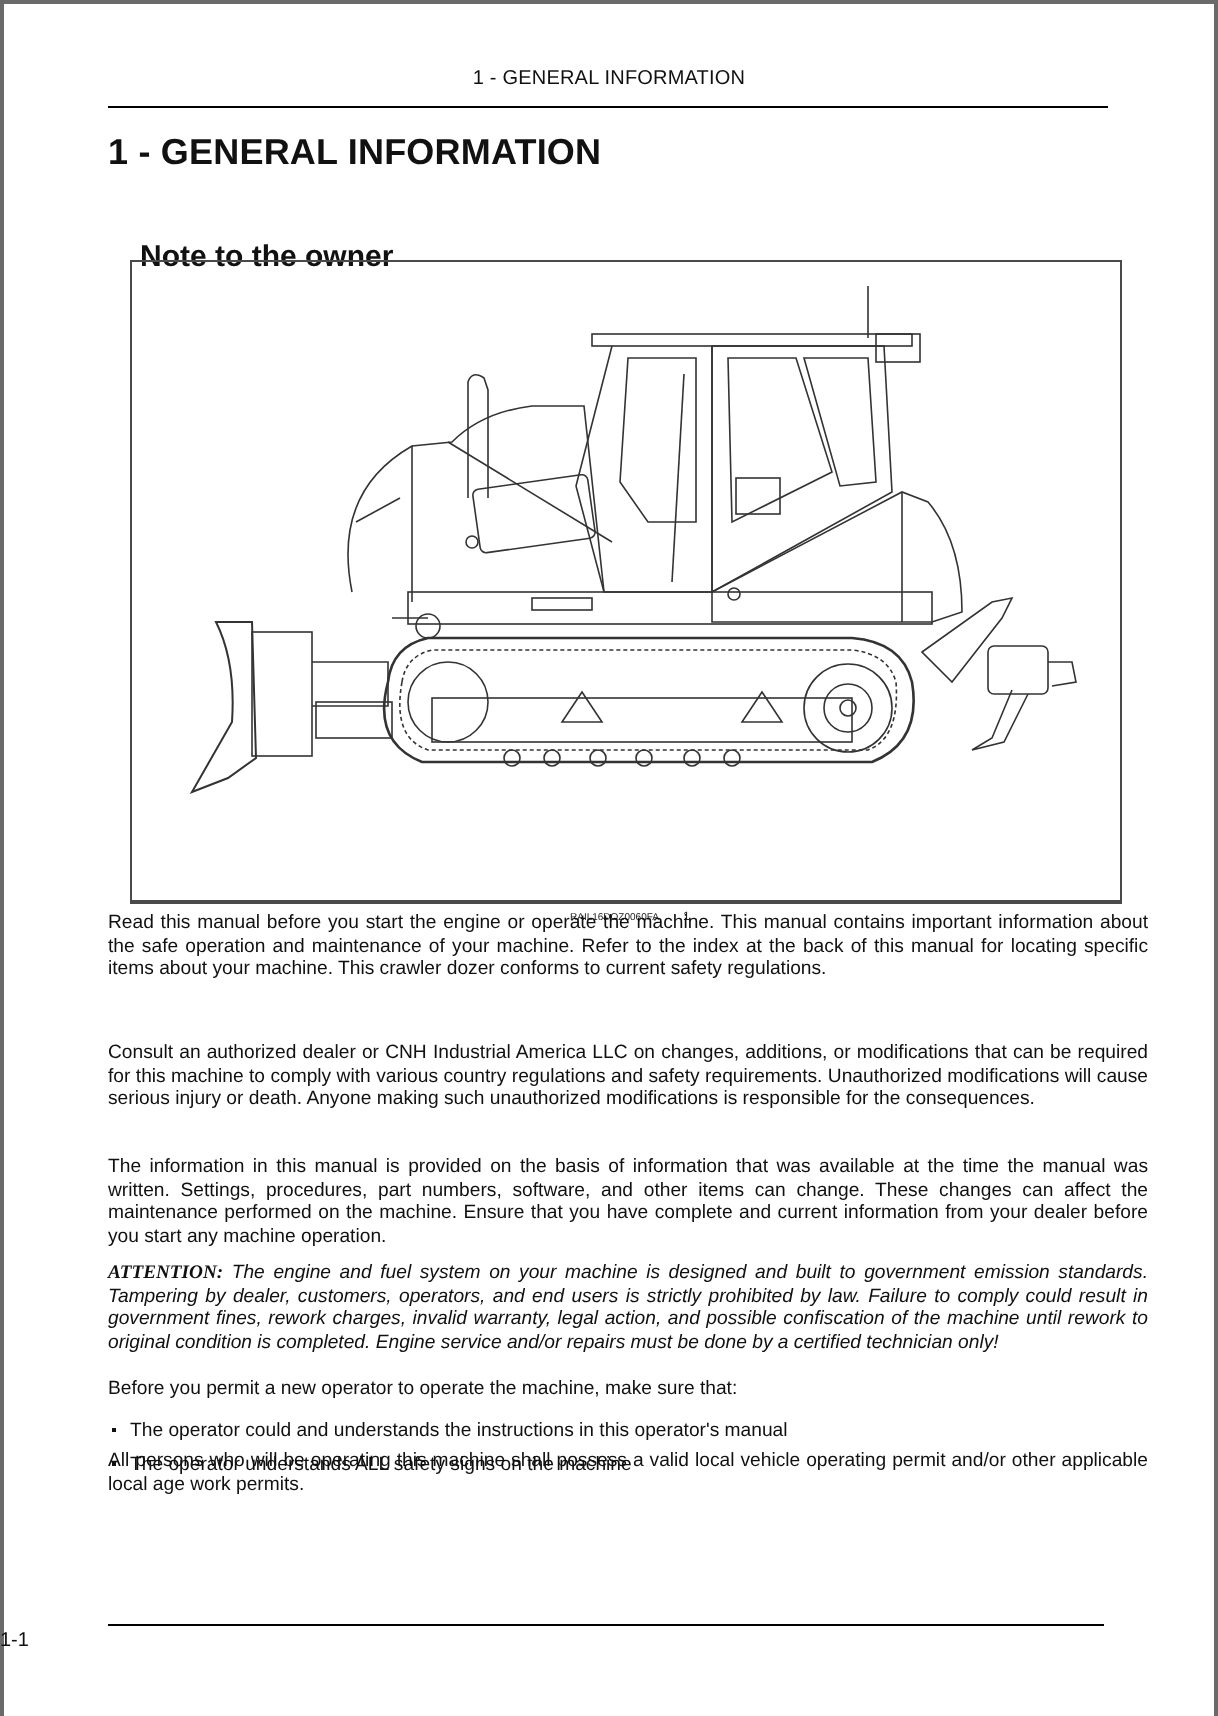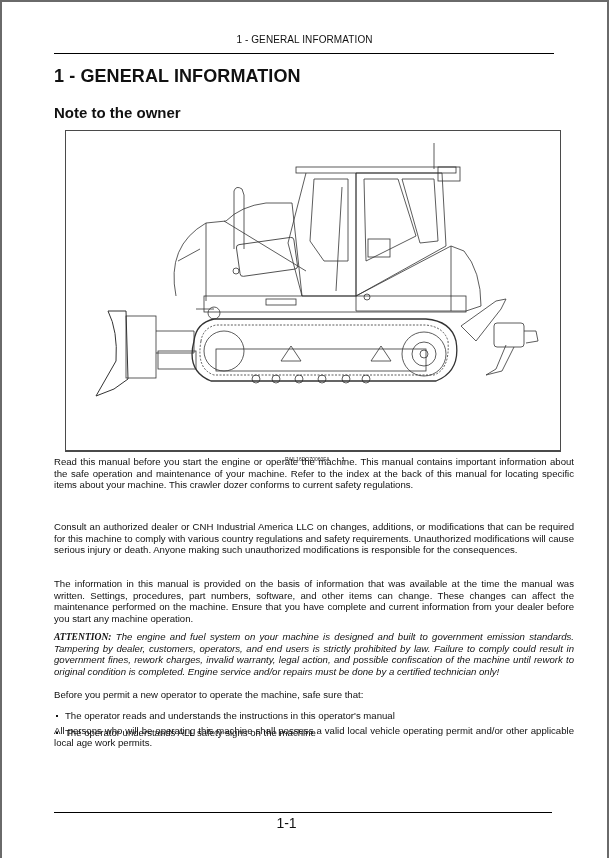--- a/index.html
+++ b/index.html
@@ -8,7 +8,7 @@
   .running-head { position: absolute; left: 0; width: 609px; top: 34px; text-align: center; font-size: 10px; letter-spacing: 0.1px; color: #111; }
   .head-rule { position: absolute; left: 54px; top: 53px; width: 500px; height: 0; border-top: 1.2px solid #000; }
   .chapter-title { position: absolute; left: 54px; top: 66px; font-size: 18px; font-weight: bold; letter-spacing: 0.1px; margin: 0; }
-  .section-title { position: absolute; left: 54px; top: 104px; font-size: 15px; font-weight: bold; margin: 0; color: #111; }
+  .section-title { position: absolute; left: 54px; top: 104px; font-size: 15px; font-weight: bold; margin: 16px; color: #111; }
   .figure-frame { position: absolute; left: 65px; top: 130px; width: 496px; height: 322px; border: 1.4px solid #4a4a4a; border-bottom-width: 2px; box-sizing: border-box; }
   .figure-frame svg { position: absolute; left: 0; top: 0; }
   .figure-caption { position: absolute; left: 285px; top: 456px; font-size: 5px; color: #222; }

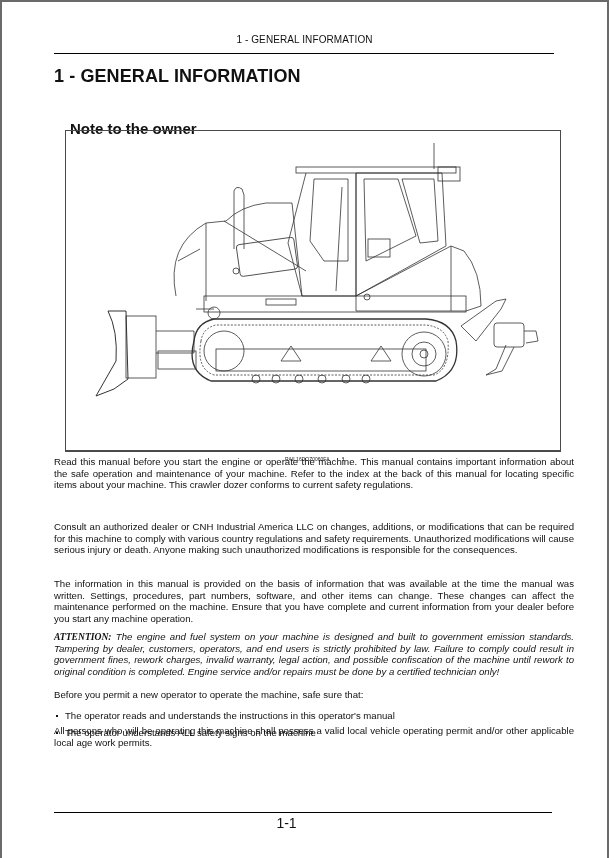--- a/index.html
+++ b/index.html
@@ -108,7 +108,7 @@
 <p class="body-text" style="top:521px">Consult an authorized dealer or CNH Industrial America LLC on changes, additions, or modifications that can be required for this machine to comply with various country regulations and safety requirements.  Unauthorized modifications will cause serious injury or death.  Anyone making such unauthorized modifications is responsible for the consequences.</p>
 <p class="body-text" style="top:578px">The information in this manual is provided on the basis of information that was available at the time the manual was written.  Settings, procedures, part numbers, software, and other items can change.  These changes can affect the maintenance performed on the machine.  Ensure that you have complete and current information from your dealer before you start any machine operation.</p>
 <p class="body-text attn" style="top:631px"><b>ATTENTION:</b><span> The engine and fuel system on your machine is designed and built to government emission standards. Tampering by dealer, customers, operators, and end users is strictly prohibited by law. Failure to comply could result in government fines, rework charges, invalid warranty, legal action, and possible confiscation of the machine until rework to original condition is completed. Engine service and/or repairs must be done by a certified technician only!</span></p>
-<p class="body-text" style="top:689px">Before you permit a new operator to operate the machine, safe sure that:</p>
+<p class="body-text" style="top:689px">Before you permit a new operator to operate the machine, make sure that:</p>
 
 <div class="bullet-item" style="top:710px"><span class="dot"></span><span>The operator reads and understands the instructions in this operator's manual</span></div>
 <div class="bullet-item" style="top:727px"><span class="dot"></span><span>The operator understands ALL safety signs on the machine</span></div>

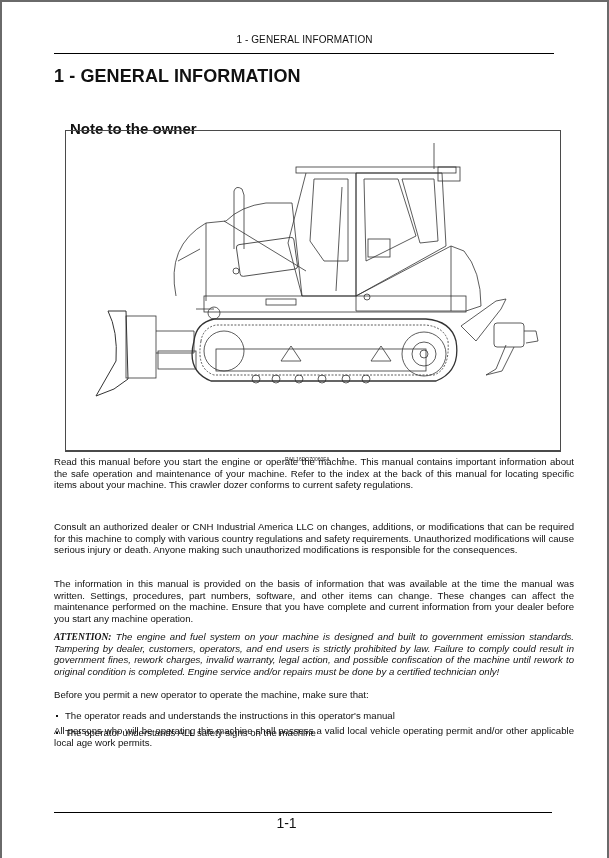--- a/index.html
+++ b/index.html
@@ -110,7 +110,7 @@
 <p class="body-text attn" style="top:631px"><b>ATTENTION:</b><span> The engine and fuel system on your machine is designed and built to government emission standards. Tampering by dealer, customers, operators, and end users is strictly prohibited by law. Failure to comply could result in government fines, rework charges, invalid warranty, legal action, and possible confiscation of the machine until rework to original condition is completed. Engine service and/or repairs must be done by a certified technician only!</span></p>
 <p class="body-text" style="top:689px">Before you permit a new operator to operate the machine, make sure that:</p>
 
-<div class="bullet-item" style="top:710px"><span class="dot"></span><span>The operator reads and understands the instructions in this operator's manual</span></div>
+<div class="bullet-item" style="top:710px"><span class="dot"></span><span>The operator could and understands the instructions in this operator's manual</span></div>
 <div class="bullet-item" style="top:727px"><span class="dot"></span><span>The operator understands ALL safety signs on the machine</span></div>
 
 <p class="body-text" style="top:725px">All persons who will be operating this machine shall possess a valid local vehicle operating permit and/or other applicable local age work permits.</p>

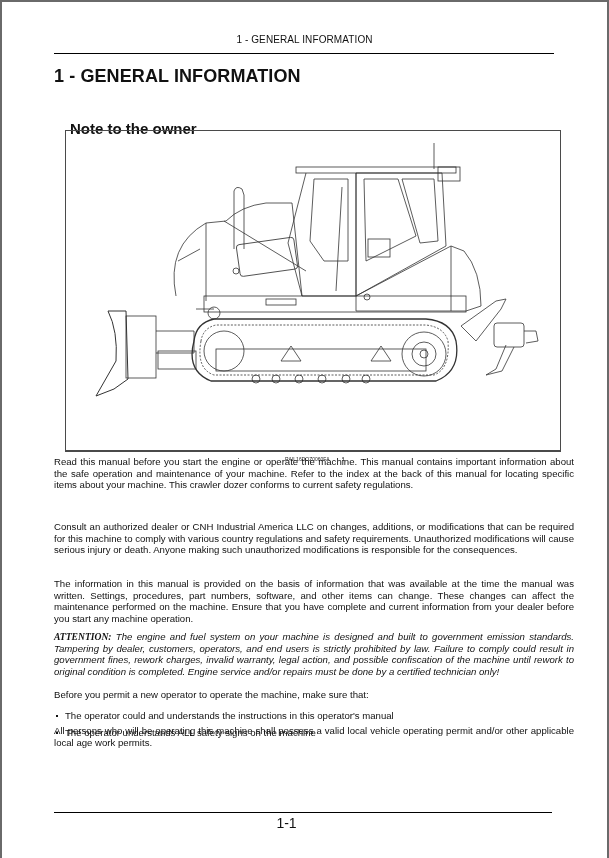--- a/index.html
+++ b/index.html
@@ -19,7 +19,7 @@
   .bullet-item { position: absolute; left: 54px; font-size: 9.6px; line-height: 11.6px; color: #111; }
   .bullet-item .dot { display: inline-block; width: 2px; height: 2px; background: #111; margin-right: 7px; vertical-align: middle; margin-left: 2px; }
   .foot-rule { position: absolute; left: 54px; top: 812px; width: 498px; height: 0; border-top: 1.2px solid #000; }
-  .page-number { position: absolute; left: 0; width: 573px; top: 815px; text-align: center; font-size: 14px; color: #111; }
+  .page-number { position: absolute; left: 0; width: 573px; top: 815px; font-size: 10px; color: #111; }
 </style>
 </head>
 <body>

